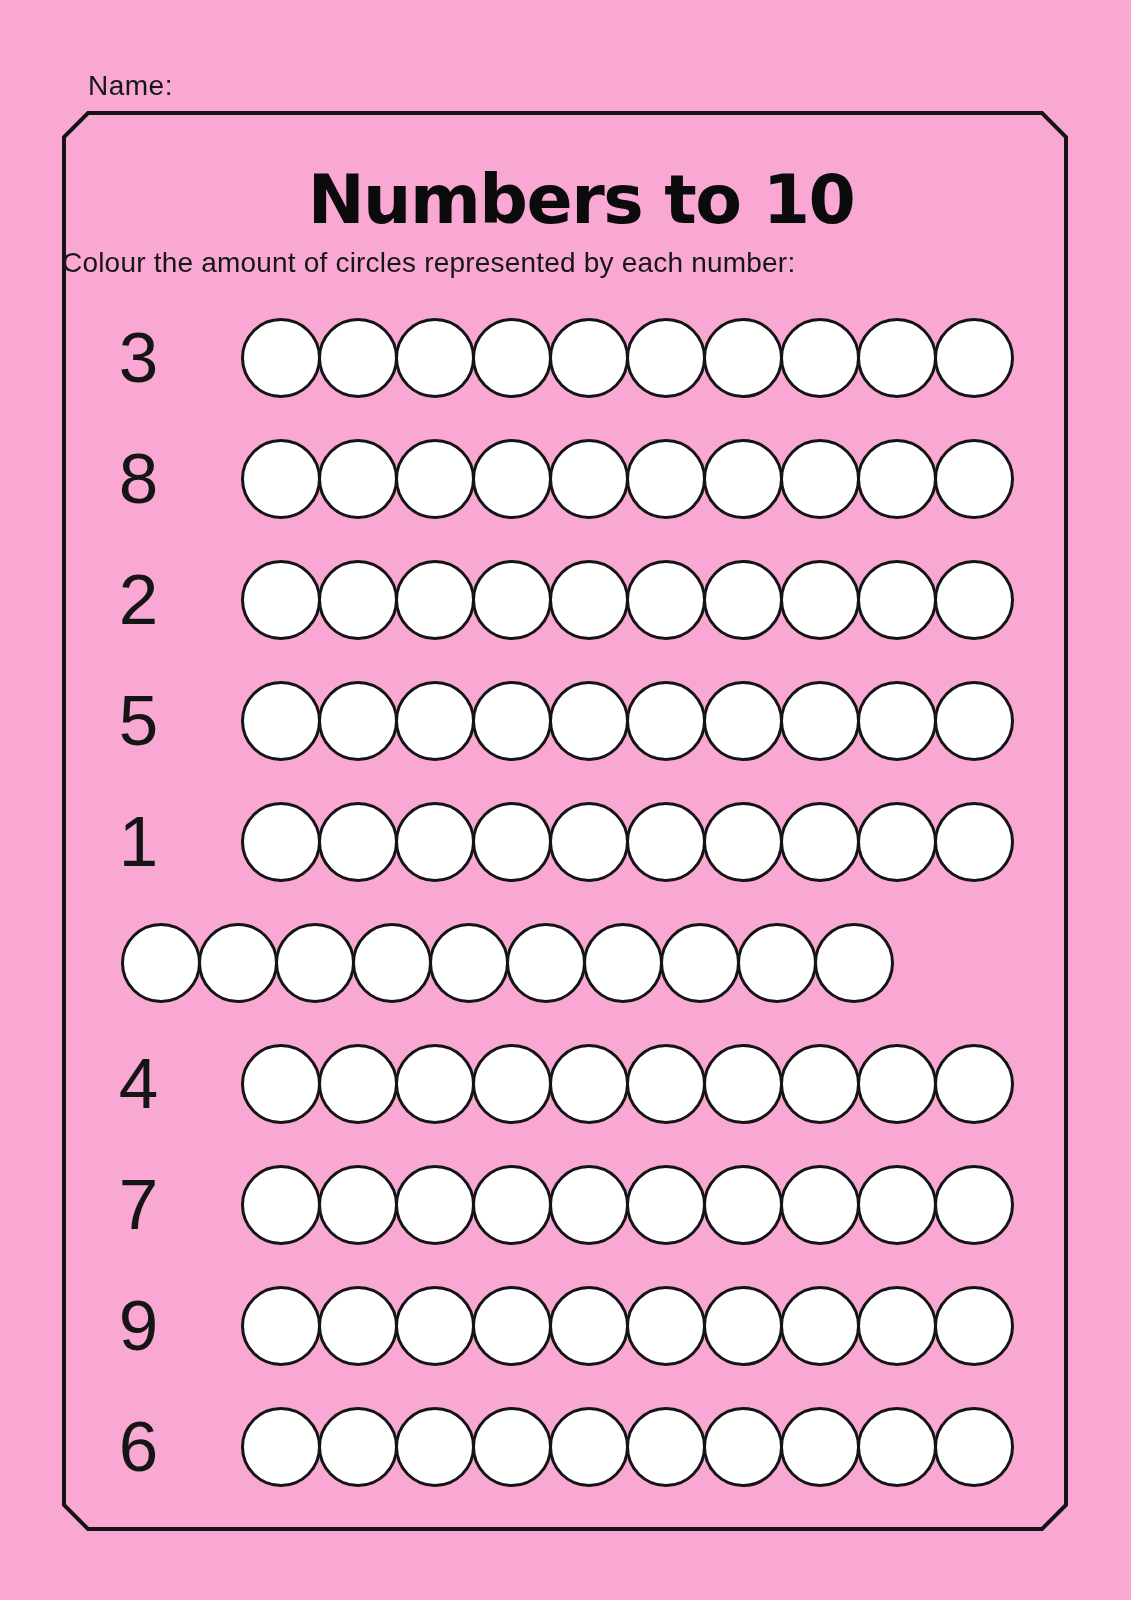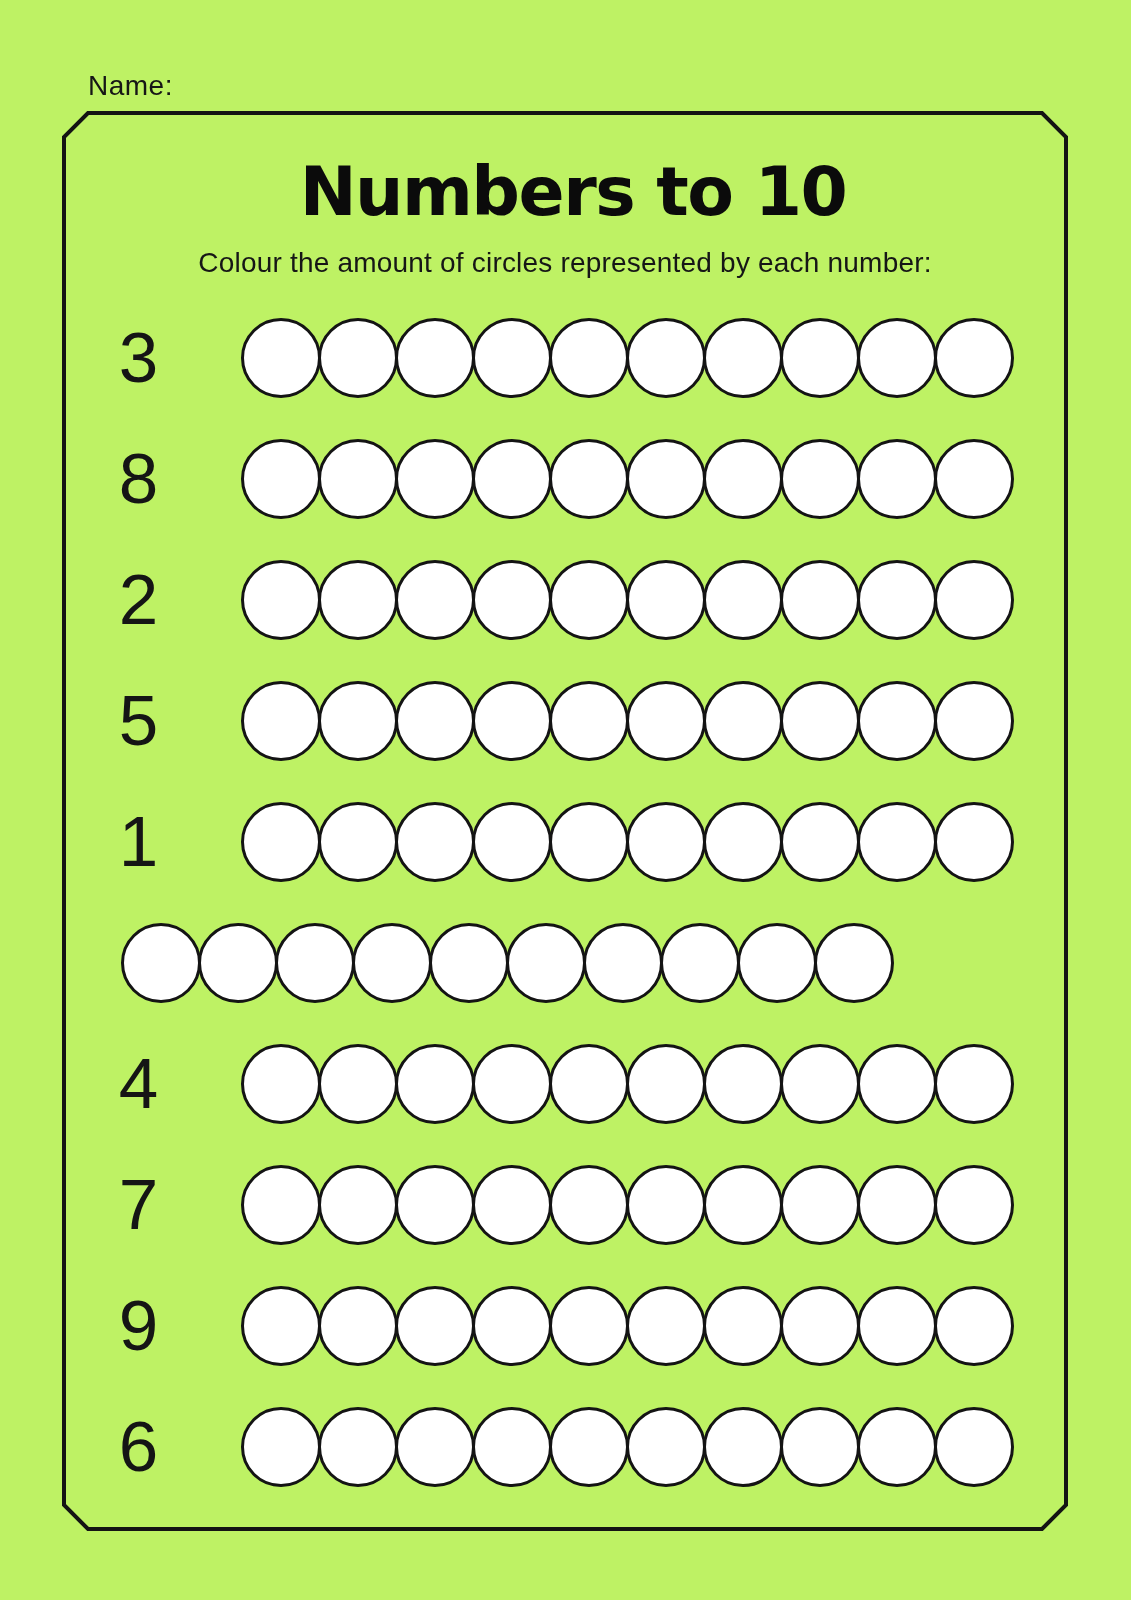--- a/index.html
+++ b/index.html
@@ -7,7 +7,7 @@
     position: relative;
     width: 1131px;
     height: 1600px;
-    background: #bef264;
+    background: #f9a8d4;
     font-family: "Liberation Sans", sans-serif;
     color: #111111;
     overflow: hidden;

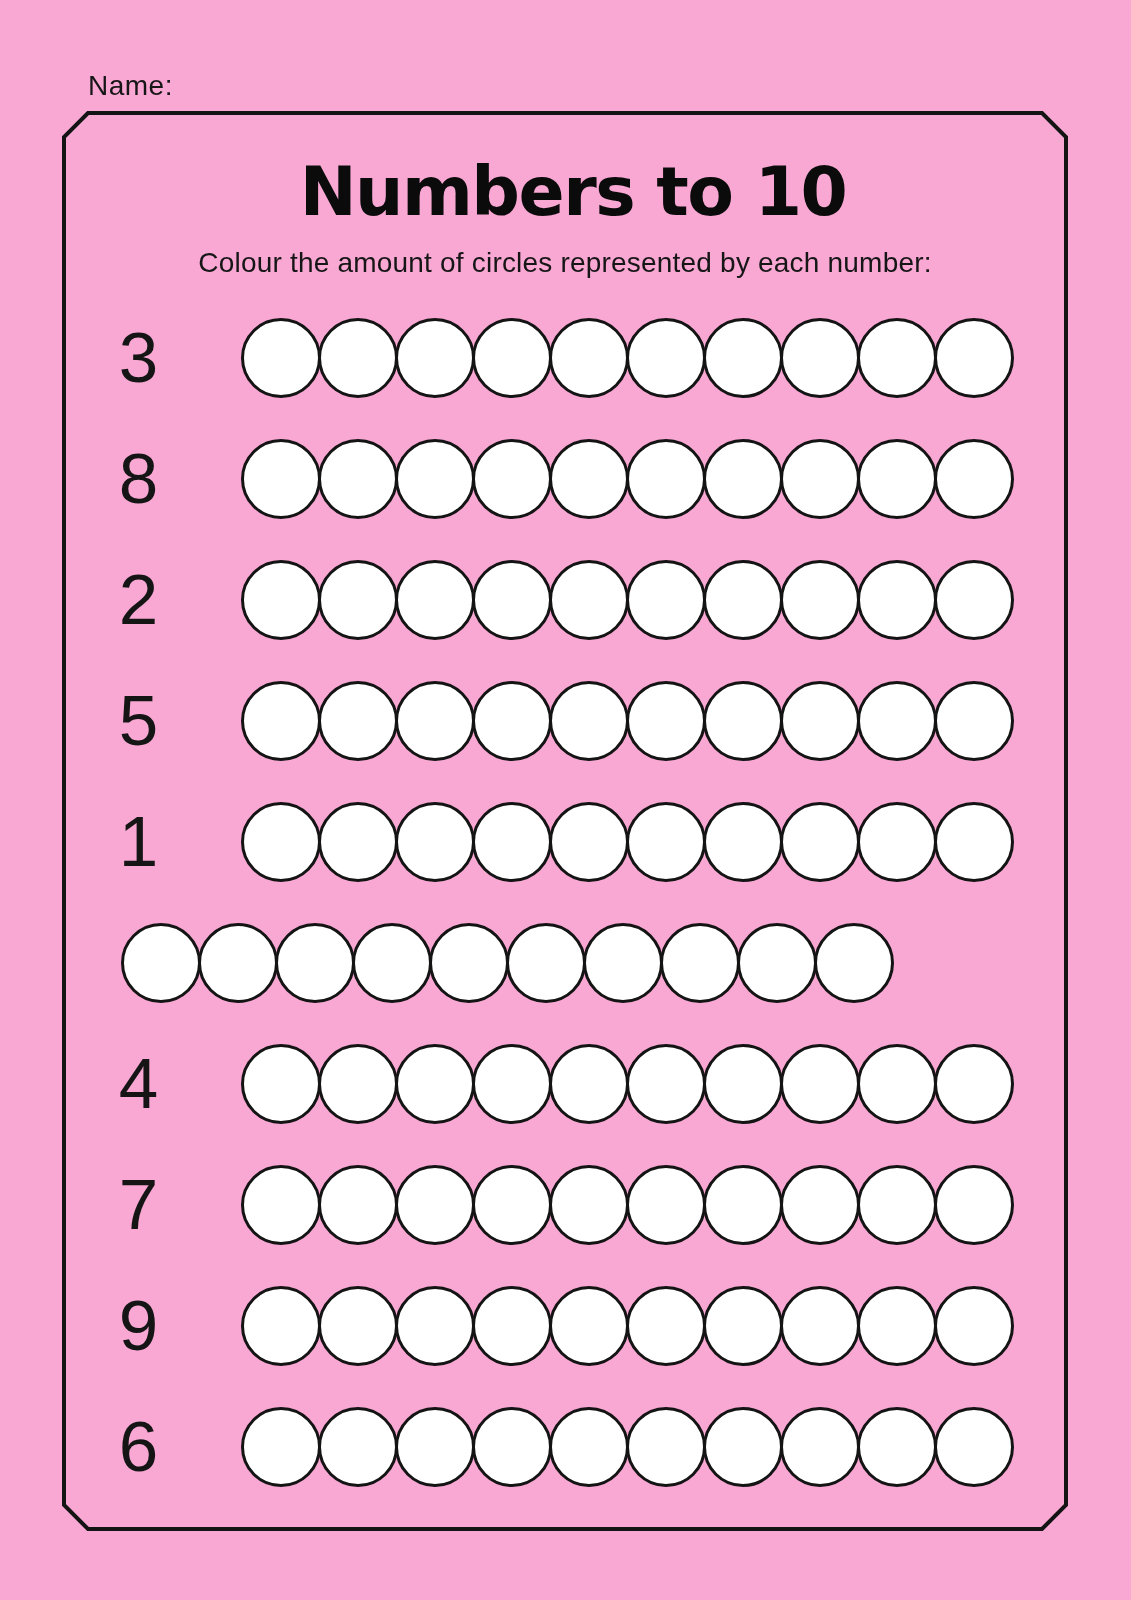--- a/index.html
+++ b/index.html
@@ -38,7 +38,7 @@
     left: 62px;
     top: 150px;
     width: 1006px;
-    margin: 8px;
+    margin: 16px;
     text-align: center;
     font-family: "DejaVu Sans", sans-serif;
     font-size: 68px;

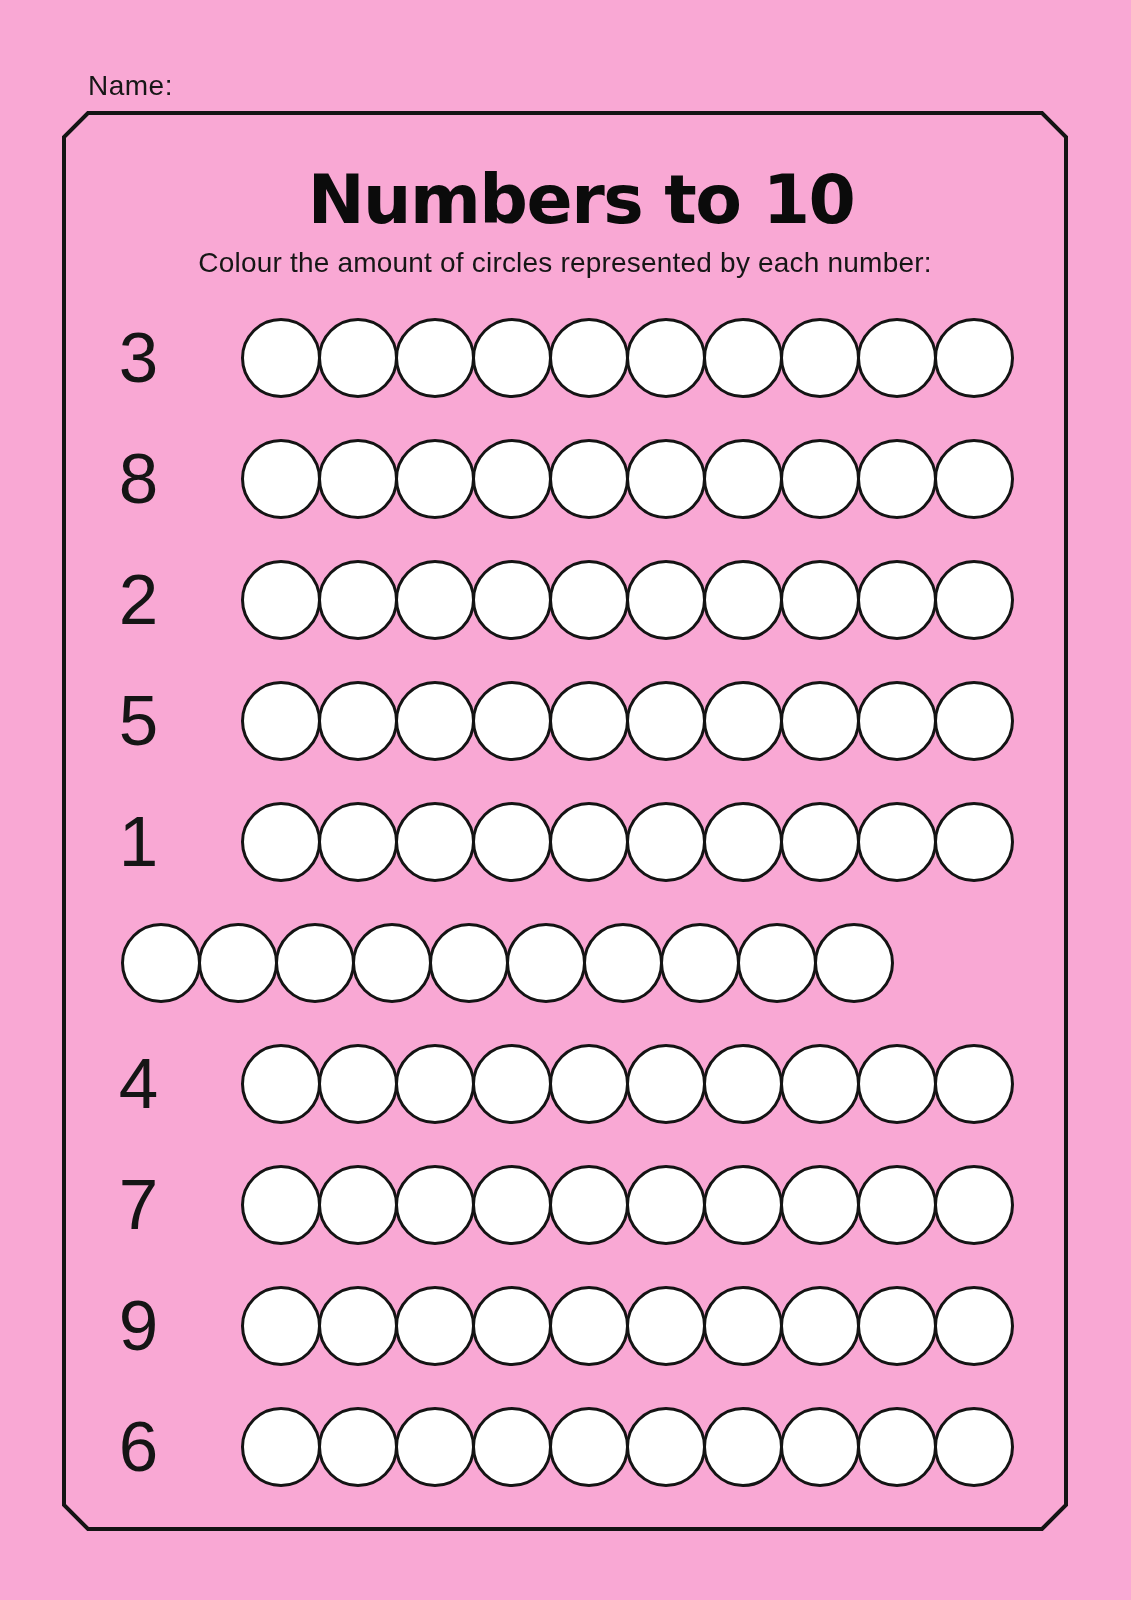--- a/index.html
+++ b/index.html
@@ -53,7 +53,6 @@
     top: 247px;
     width: 1006px;
     margin: 0;
-    text-align: center;
     font-size: 28px;
     letter-spacing: 0.2px;
     color: #161616;

